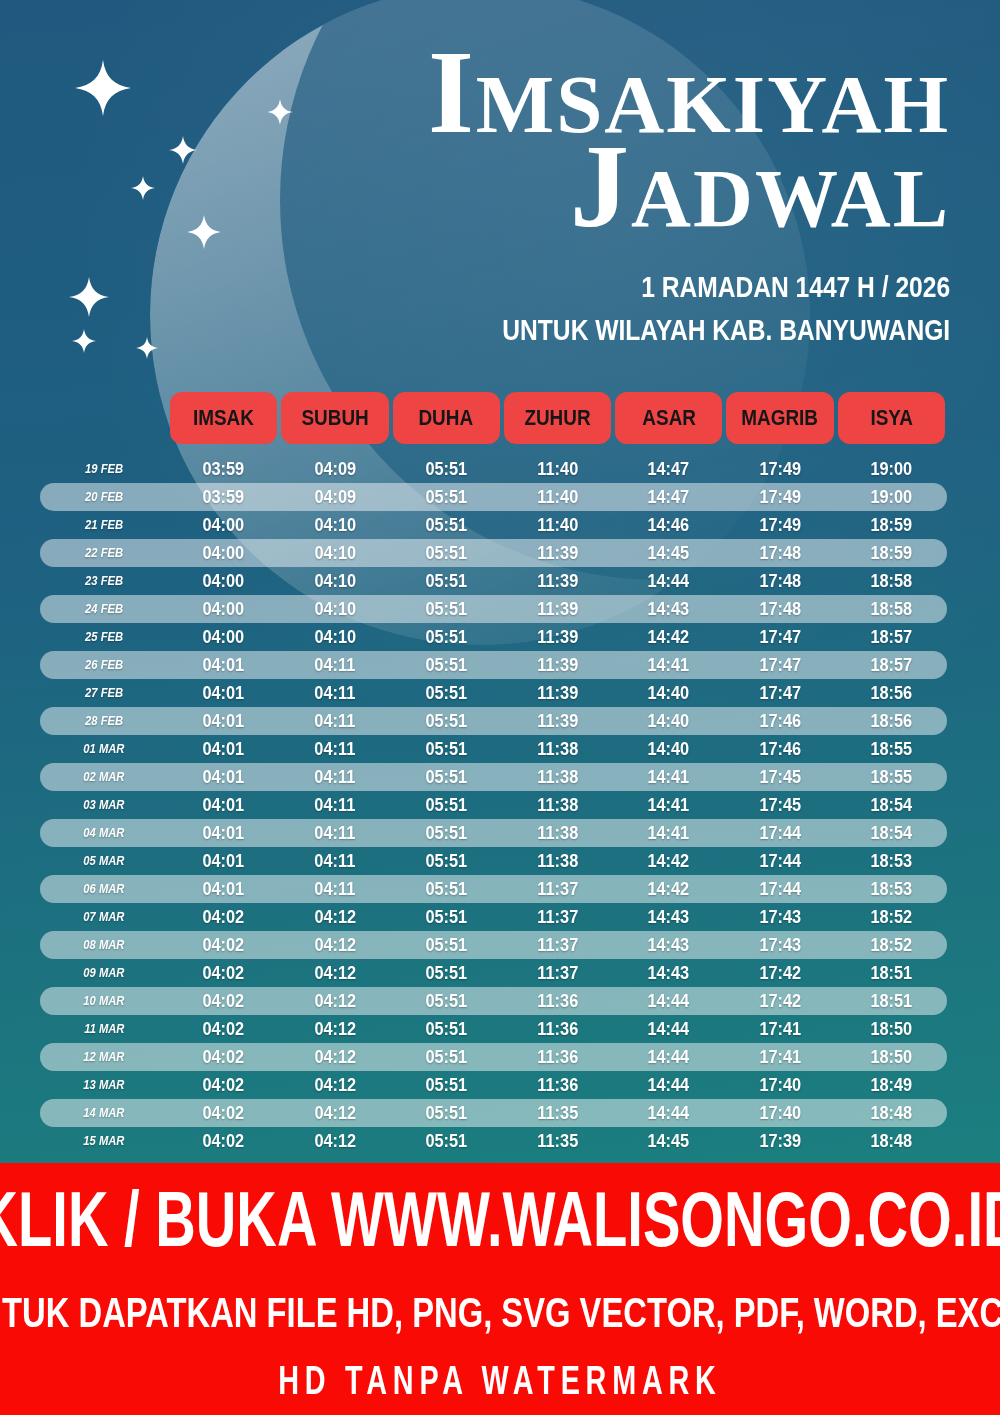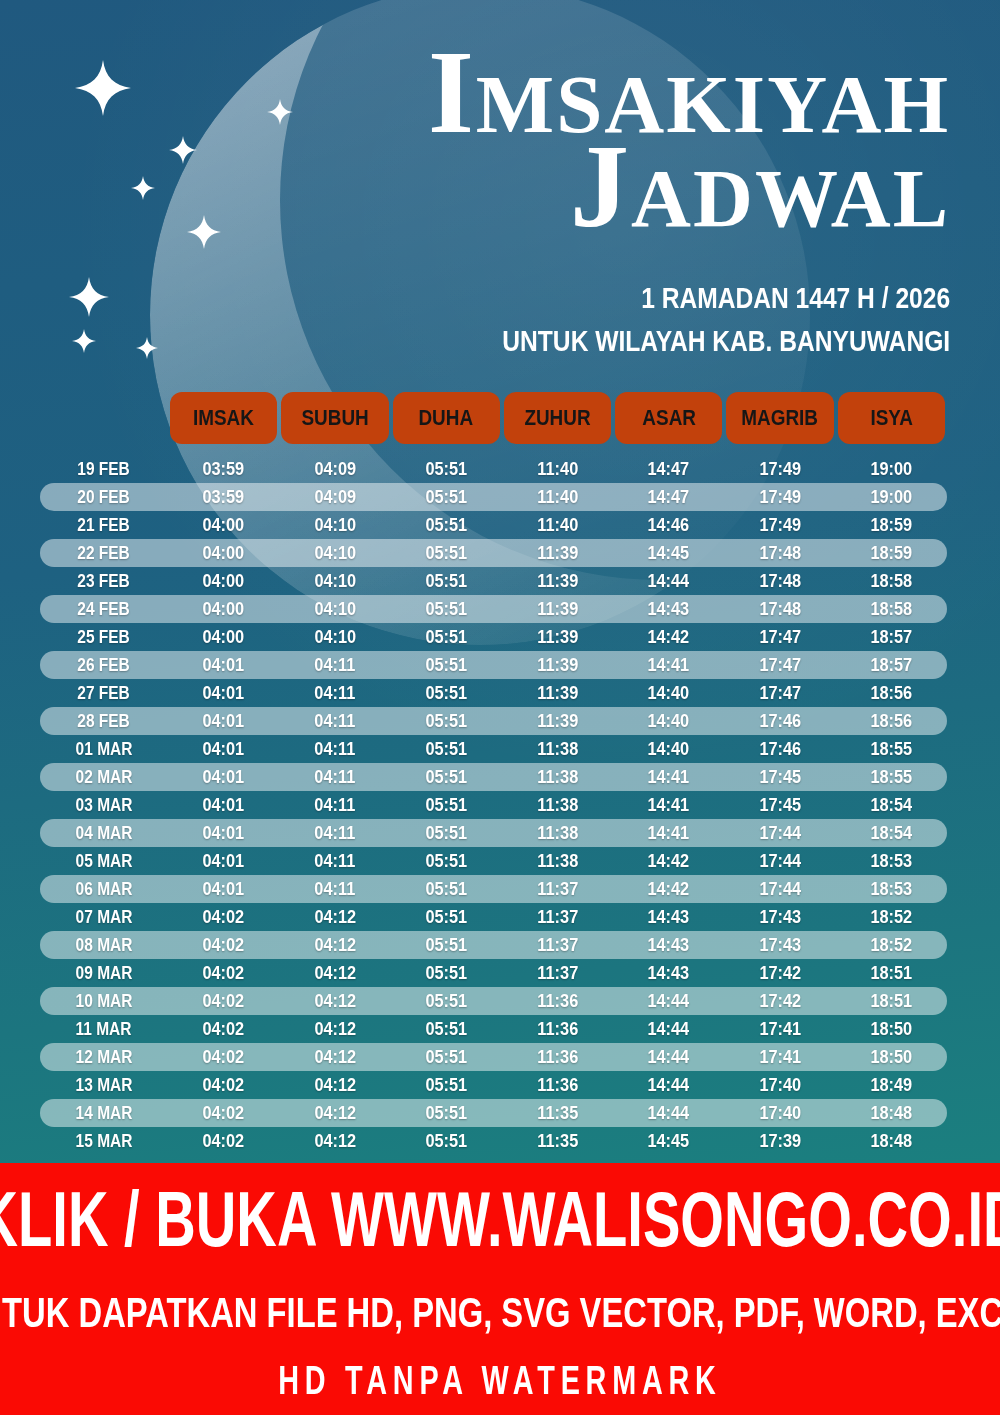--- a/index.html
+++ b/index.html
@@ -27,7 +27,7 @@
     font-size:118px;line-height:0.80;
     letter-spacing:2px;
   }
-  .subtitles{margin-top:41px;}
+  .subtitles{margin-top:30px;}
   .sub{
     font-weight:bold;font-size:30px;line-height:1.45;color:#ffffff;
     transform:scaleX(0.82);transform-origin:right center;

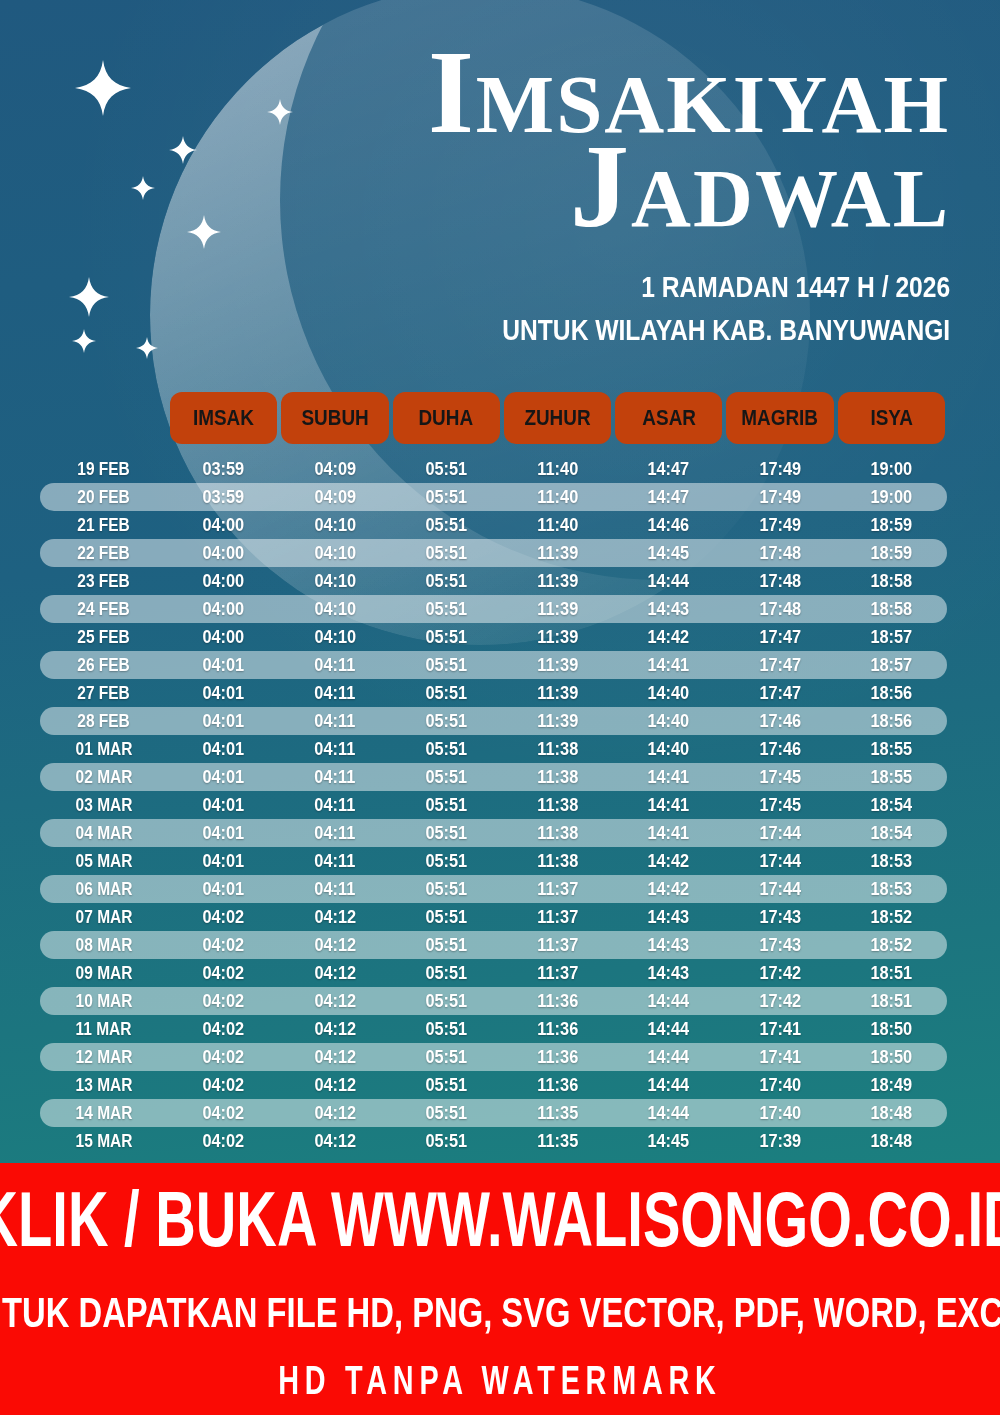--- a/index.html
+++ b/index.html
@@ -40,7 +40,7 @@
     display:grid;grid-template-columns:128px repeat(7,1fr);
   }
   .hcell{
-    background:#c2410c;border-radius:12px;margin:0 2px;
+    background:#ef4444;border-radius:12px;margin:0 2px;
     display:flex;align-items:center;justify-content:center;
     color:#161616;font-weight:bold;font-size:22px;
   }

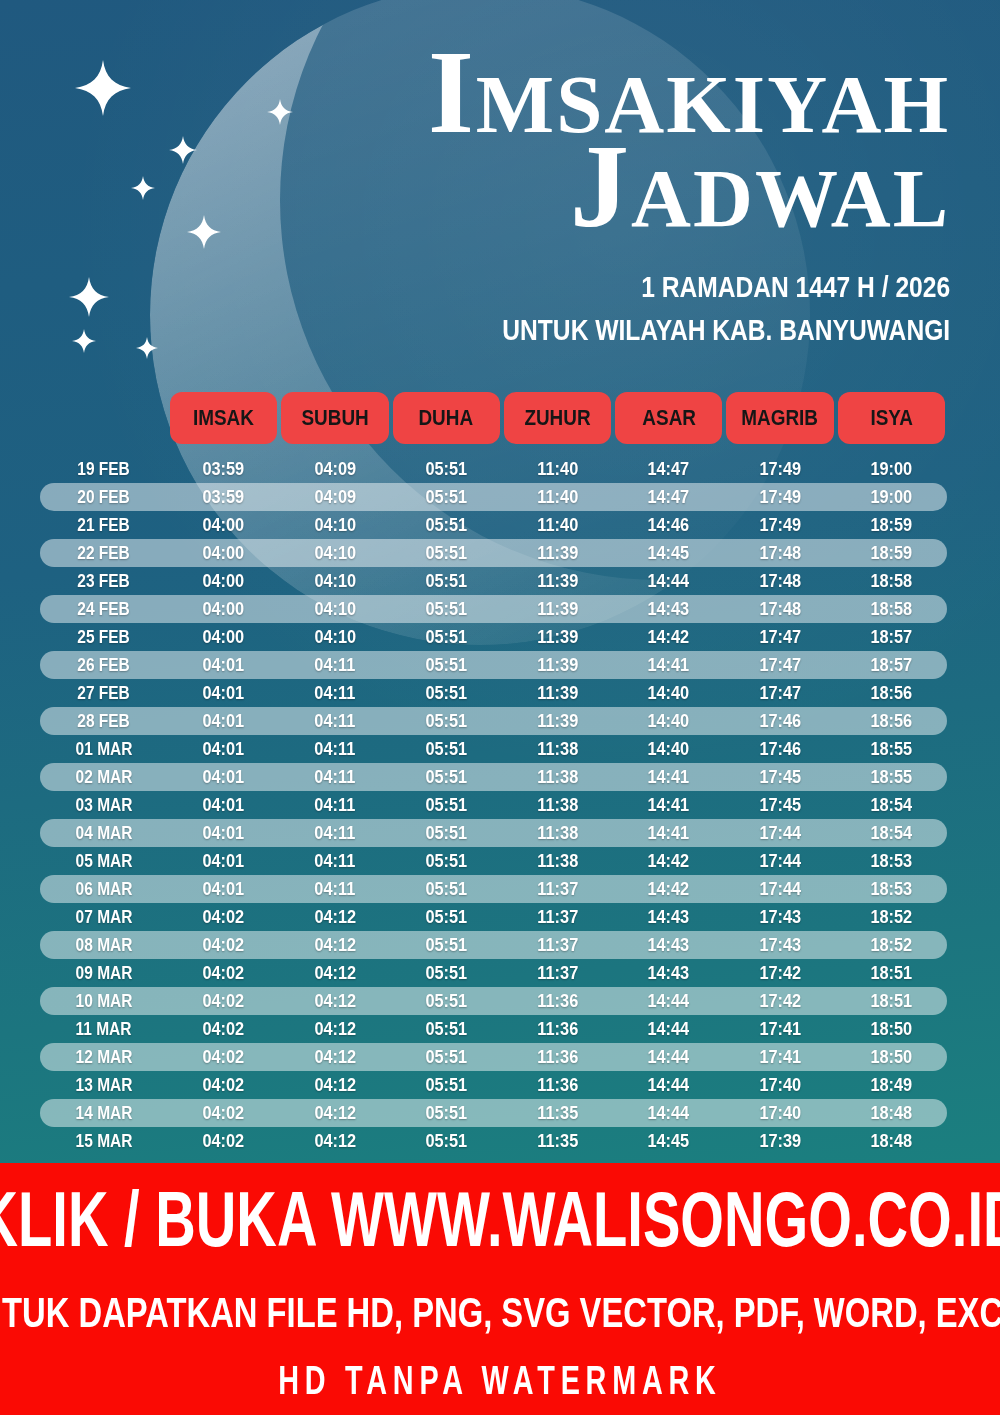--- a/index.html
+++ b/index.html
@@ -57,7 +57,7 @@
     text-shadow:0 1px 2px rgba(0,0,0,0.30);
     line-height:28px;
   }
-  .cell.date{font-size:18px;}
+  .cell.date{font-size:13px;font-style:italic;}
   .cond{display:inline-block;transform:scaleX(0.86);transform-origin:center;white-space:nowrap;}
 
   

